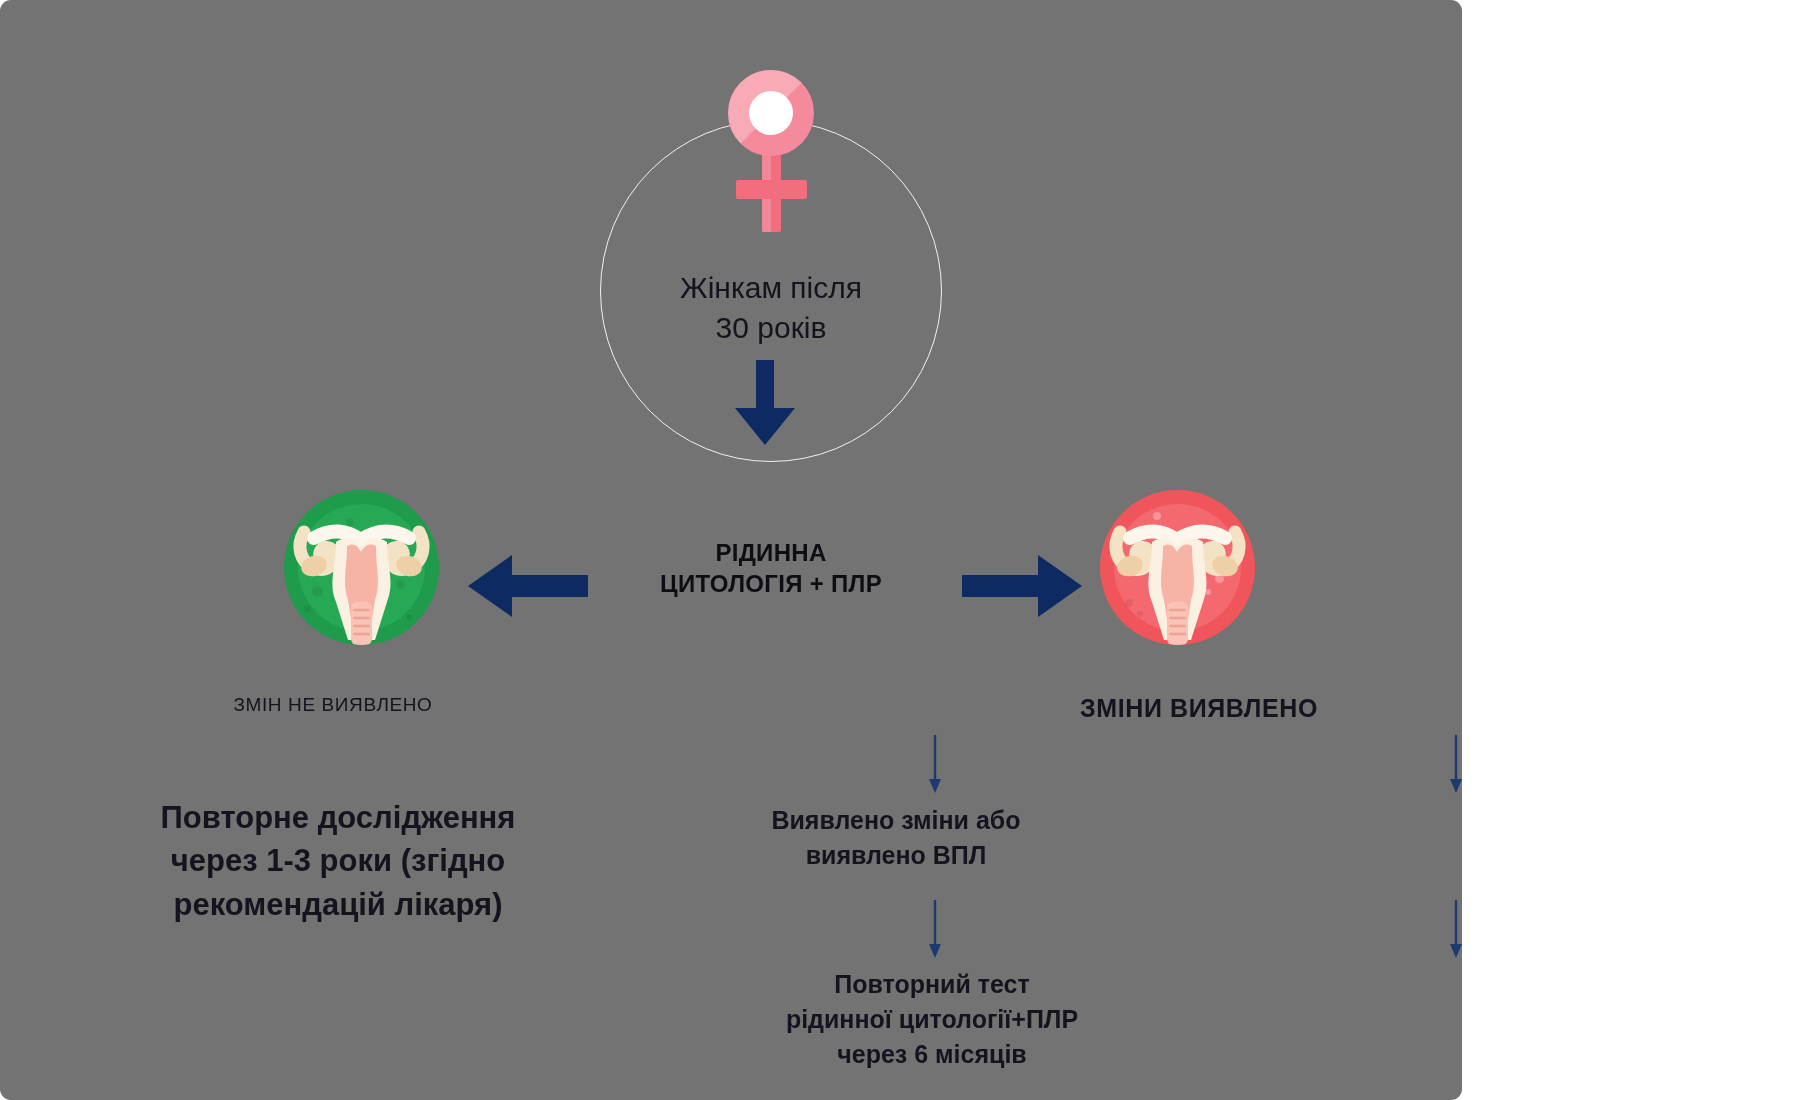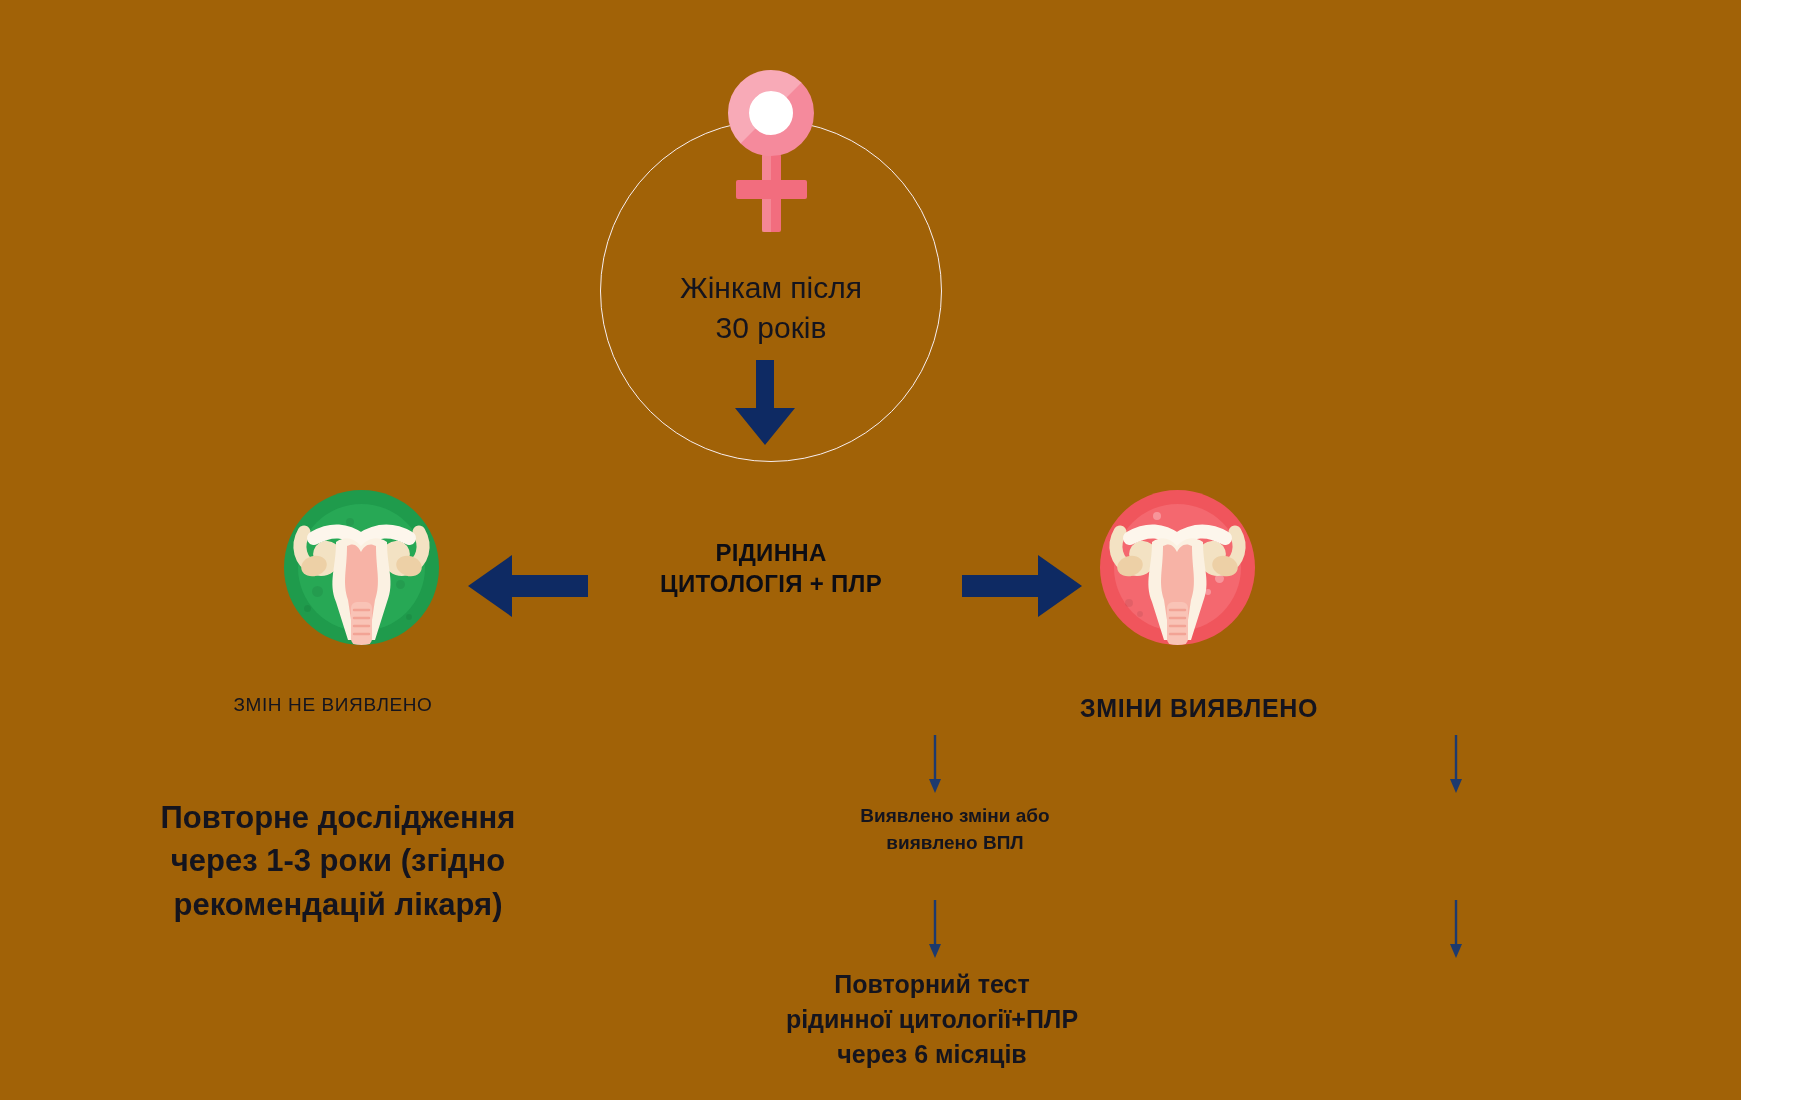--- a/index.html
+++ b/index.html
@@ -13,10 +13,11 @@
   }
   #canvas {
     position: relative;
-    width: 1741px;
+    width: 1462px;
     height: 1100px;
-    background: #a16207;
+    background: #737373;
     overflow: hidden;
+    border-radius: 11px;
   }
   .abs { position: absolute; }
 

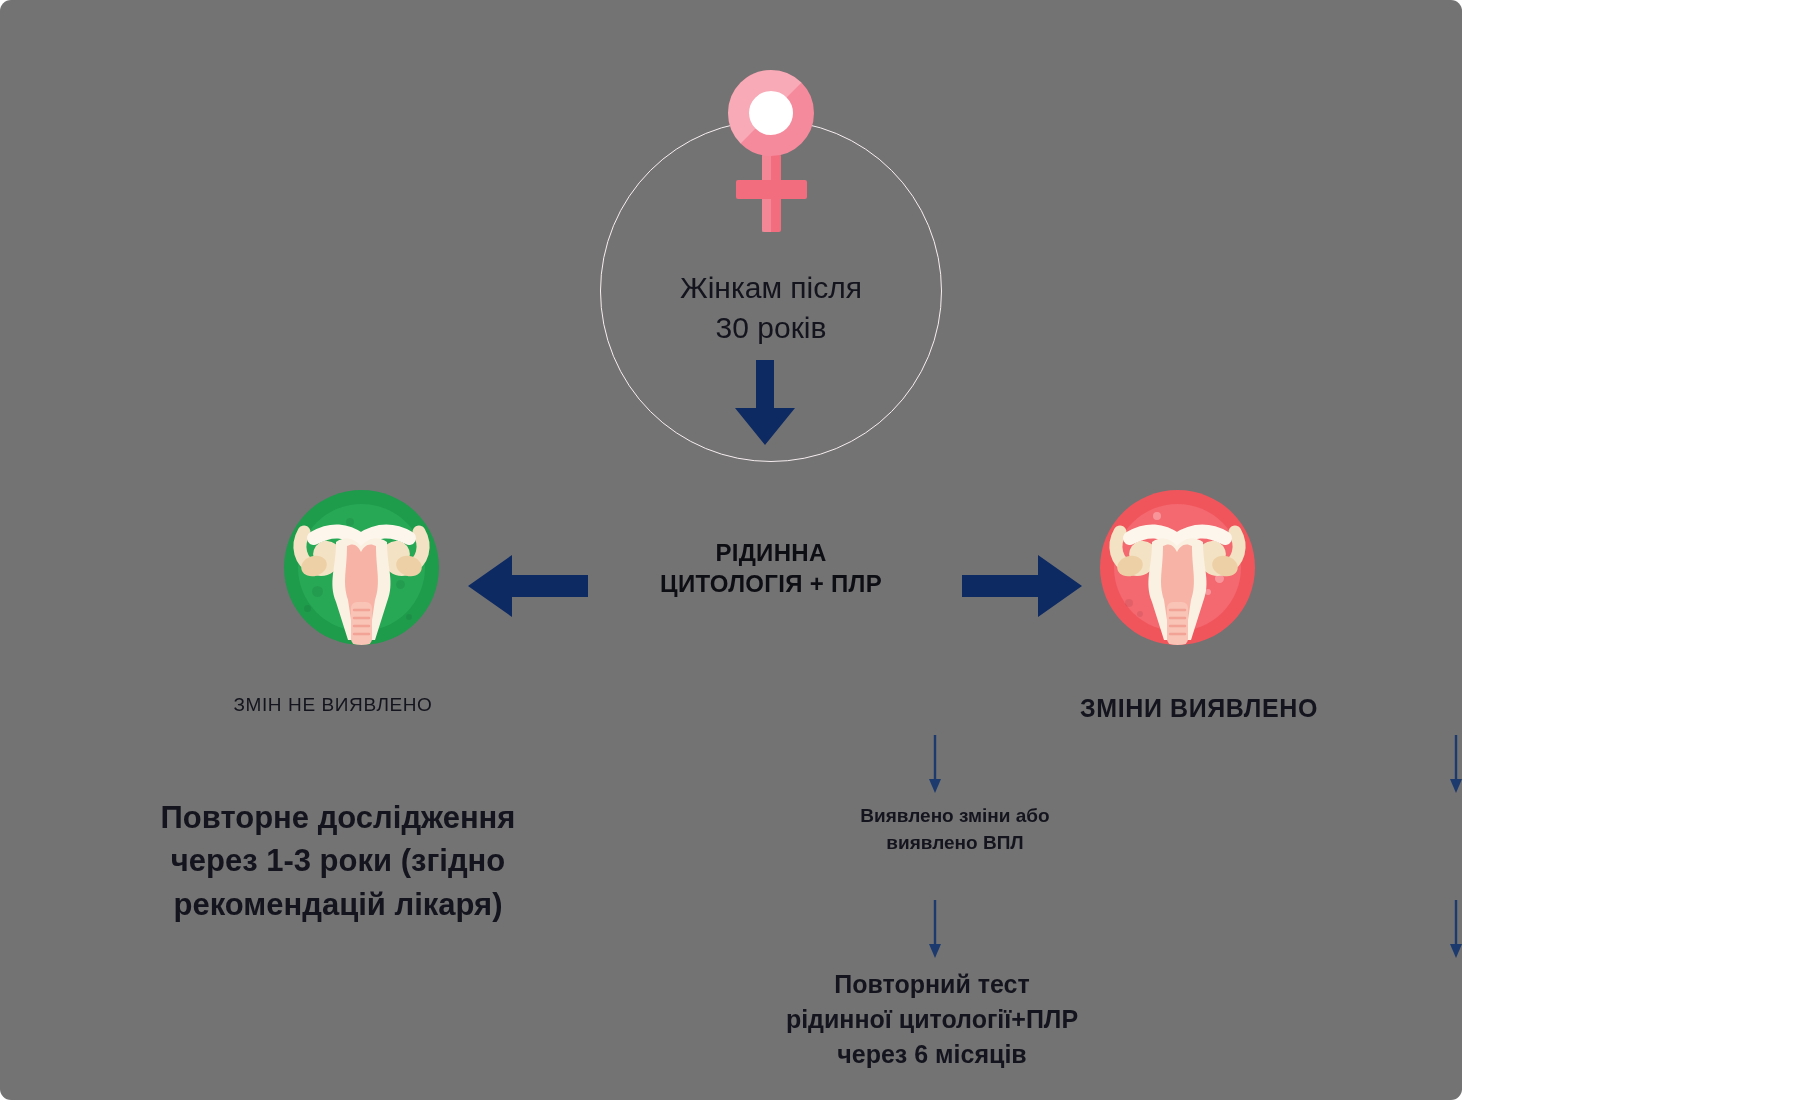--- a/index.html
+++ b/index.html
@@ -133,10 +133,10 @@
     line-height: 1.40;
   }
   #text-mid-detected {
-    left: 790px;
+    left: 731px;
     top: 803px;
     width: 330px;
-    font-size: 19px;
+    font-size: 25px;
     font-weight: 700;
     line-height: 1.40;
   }

